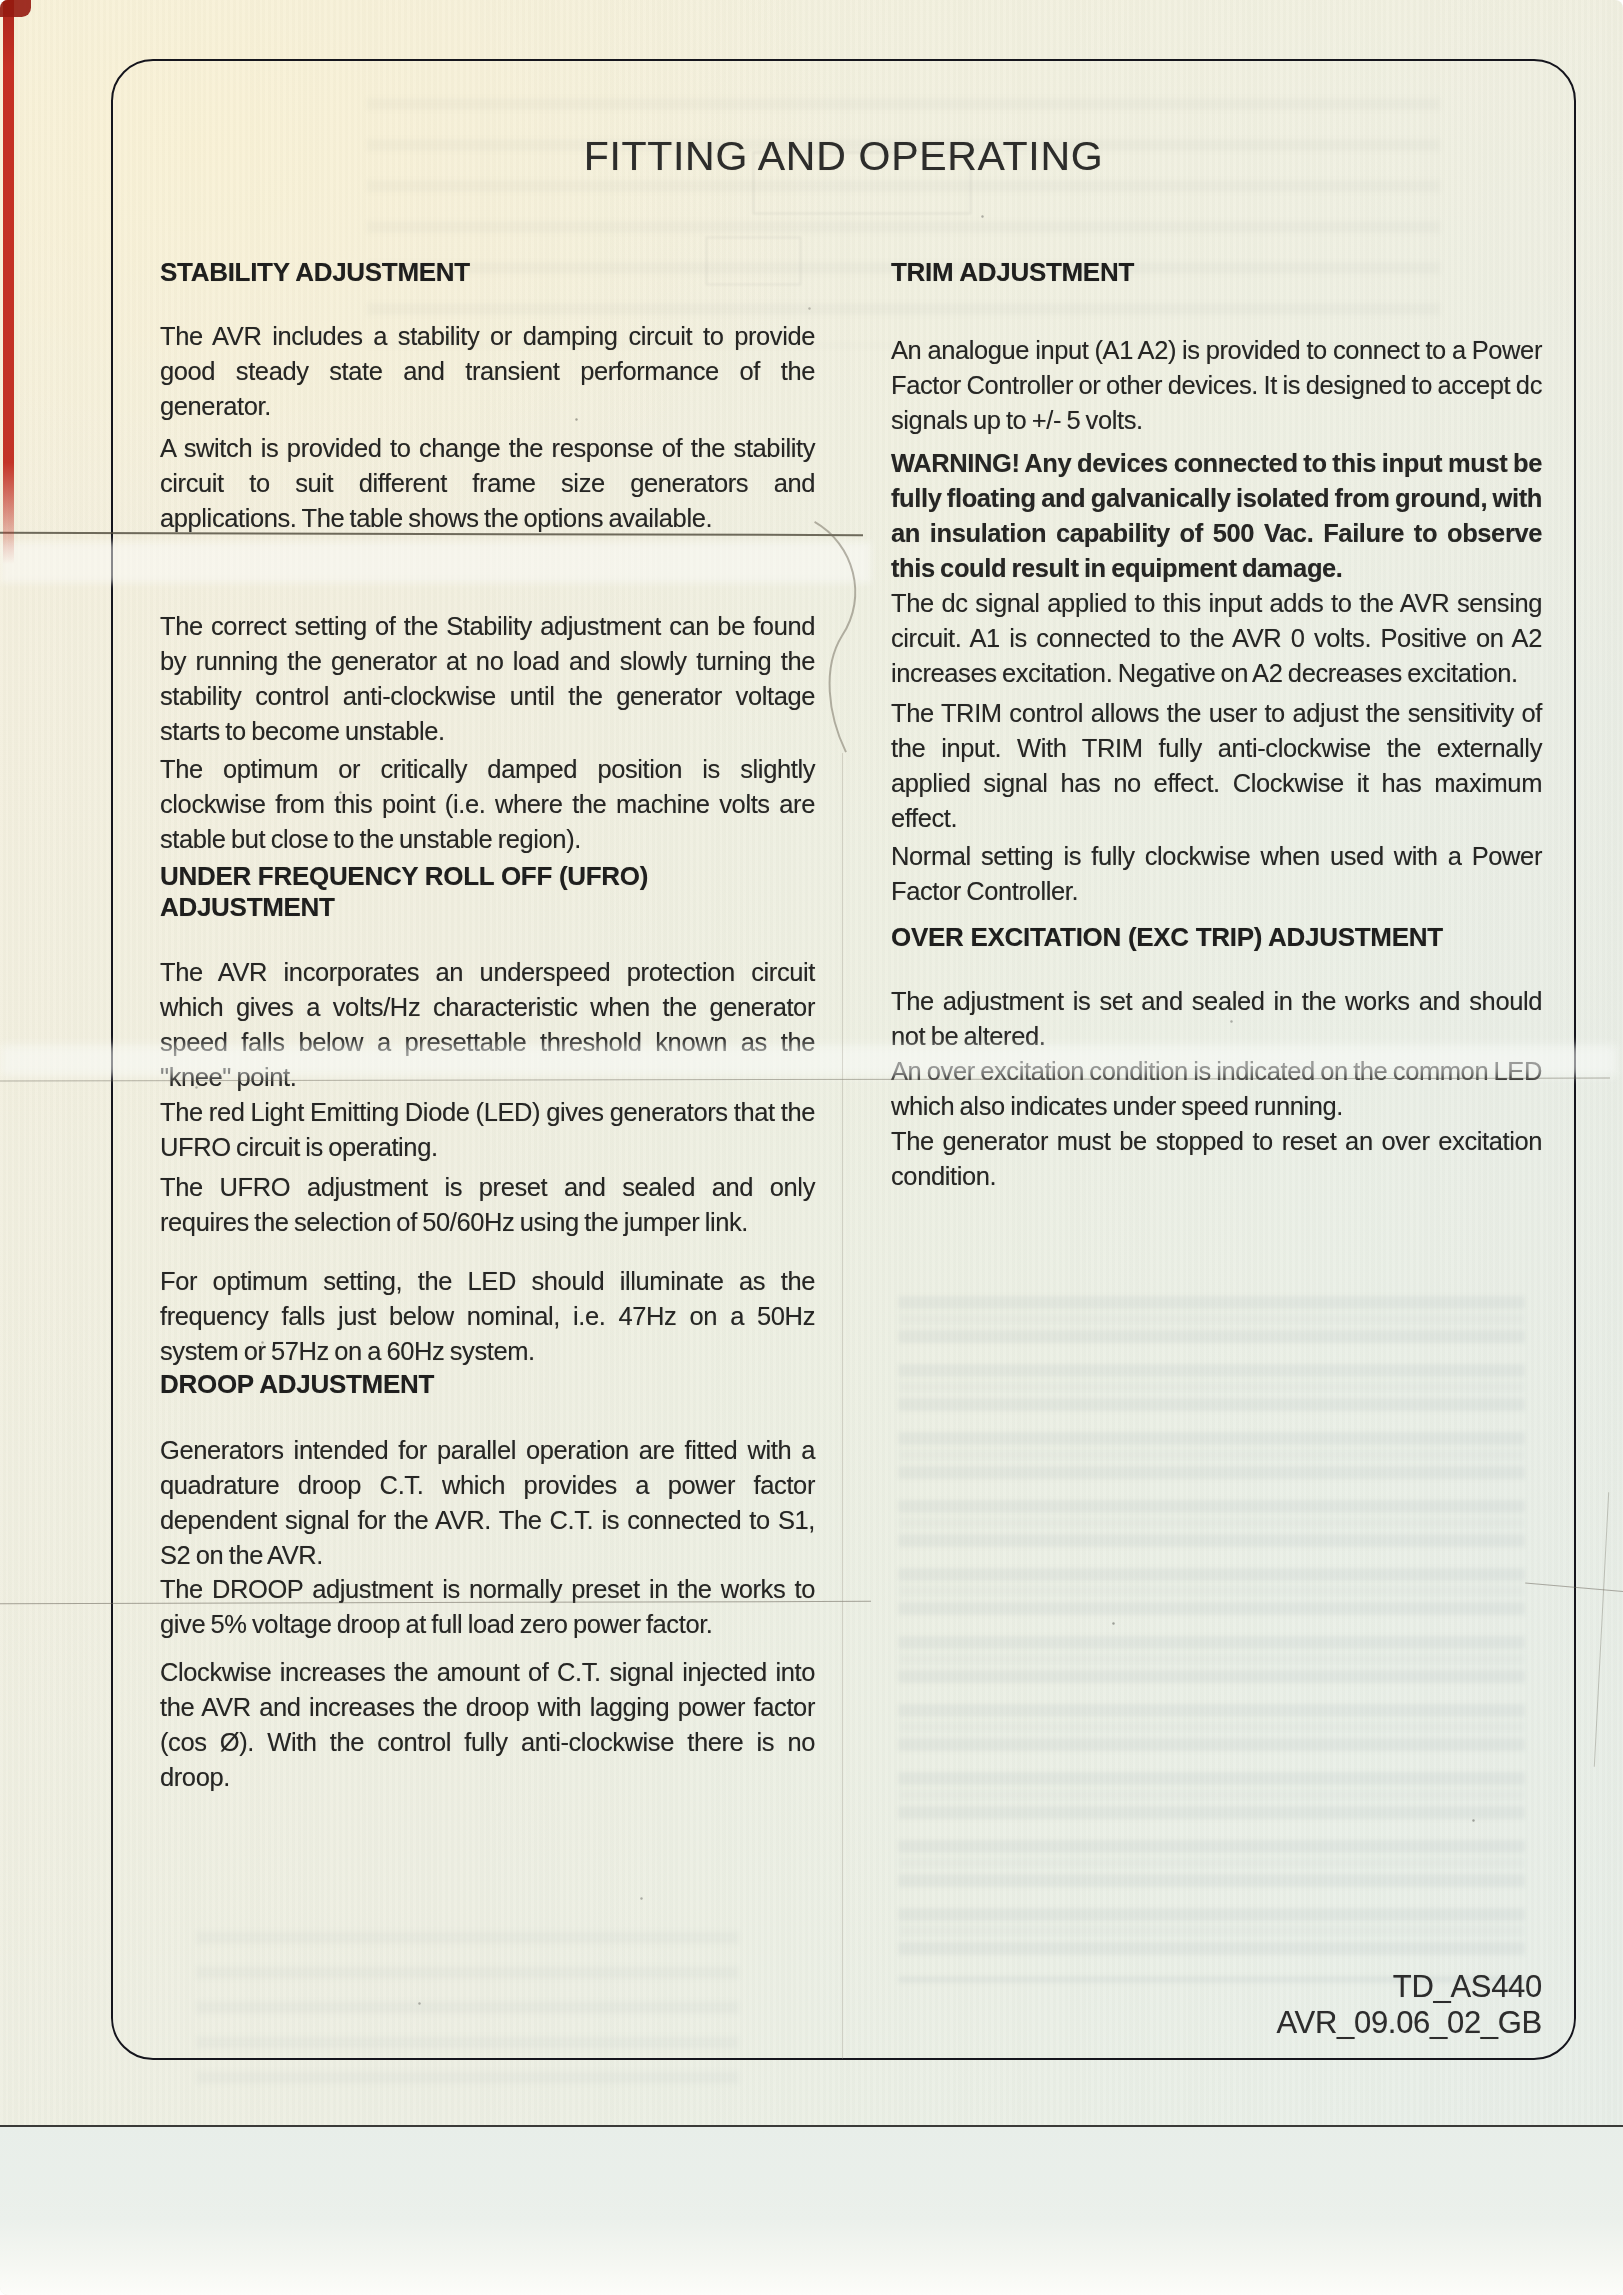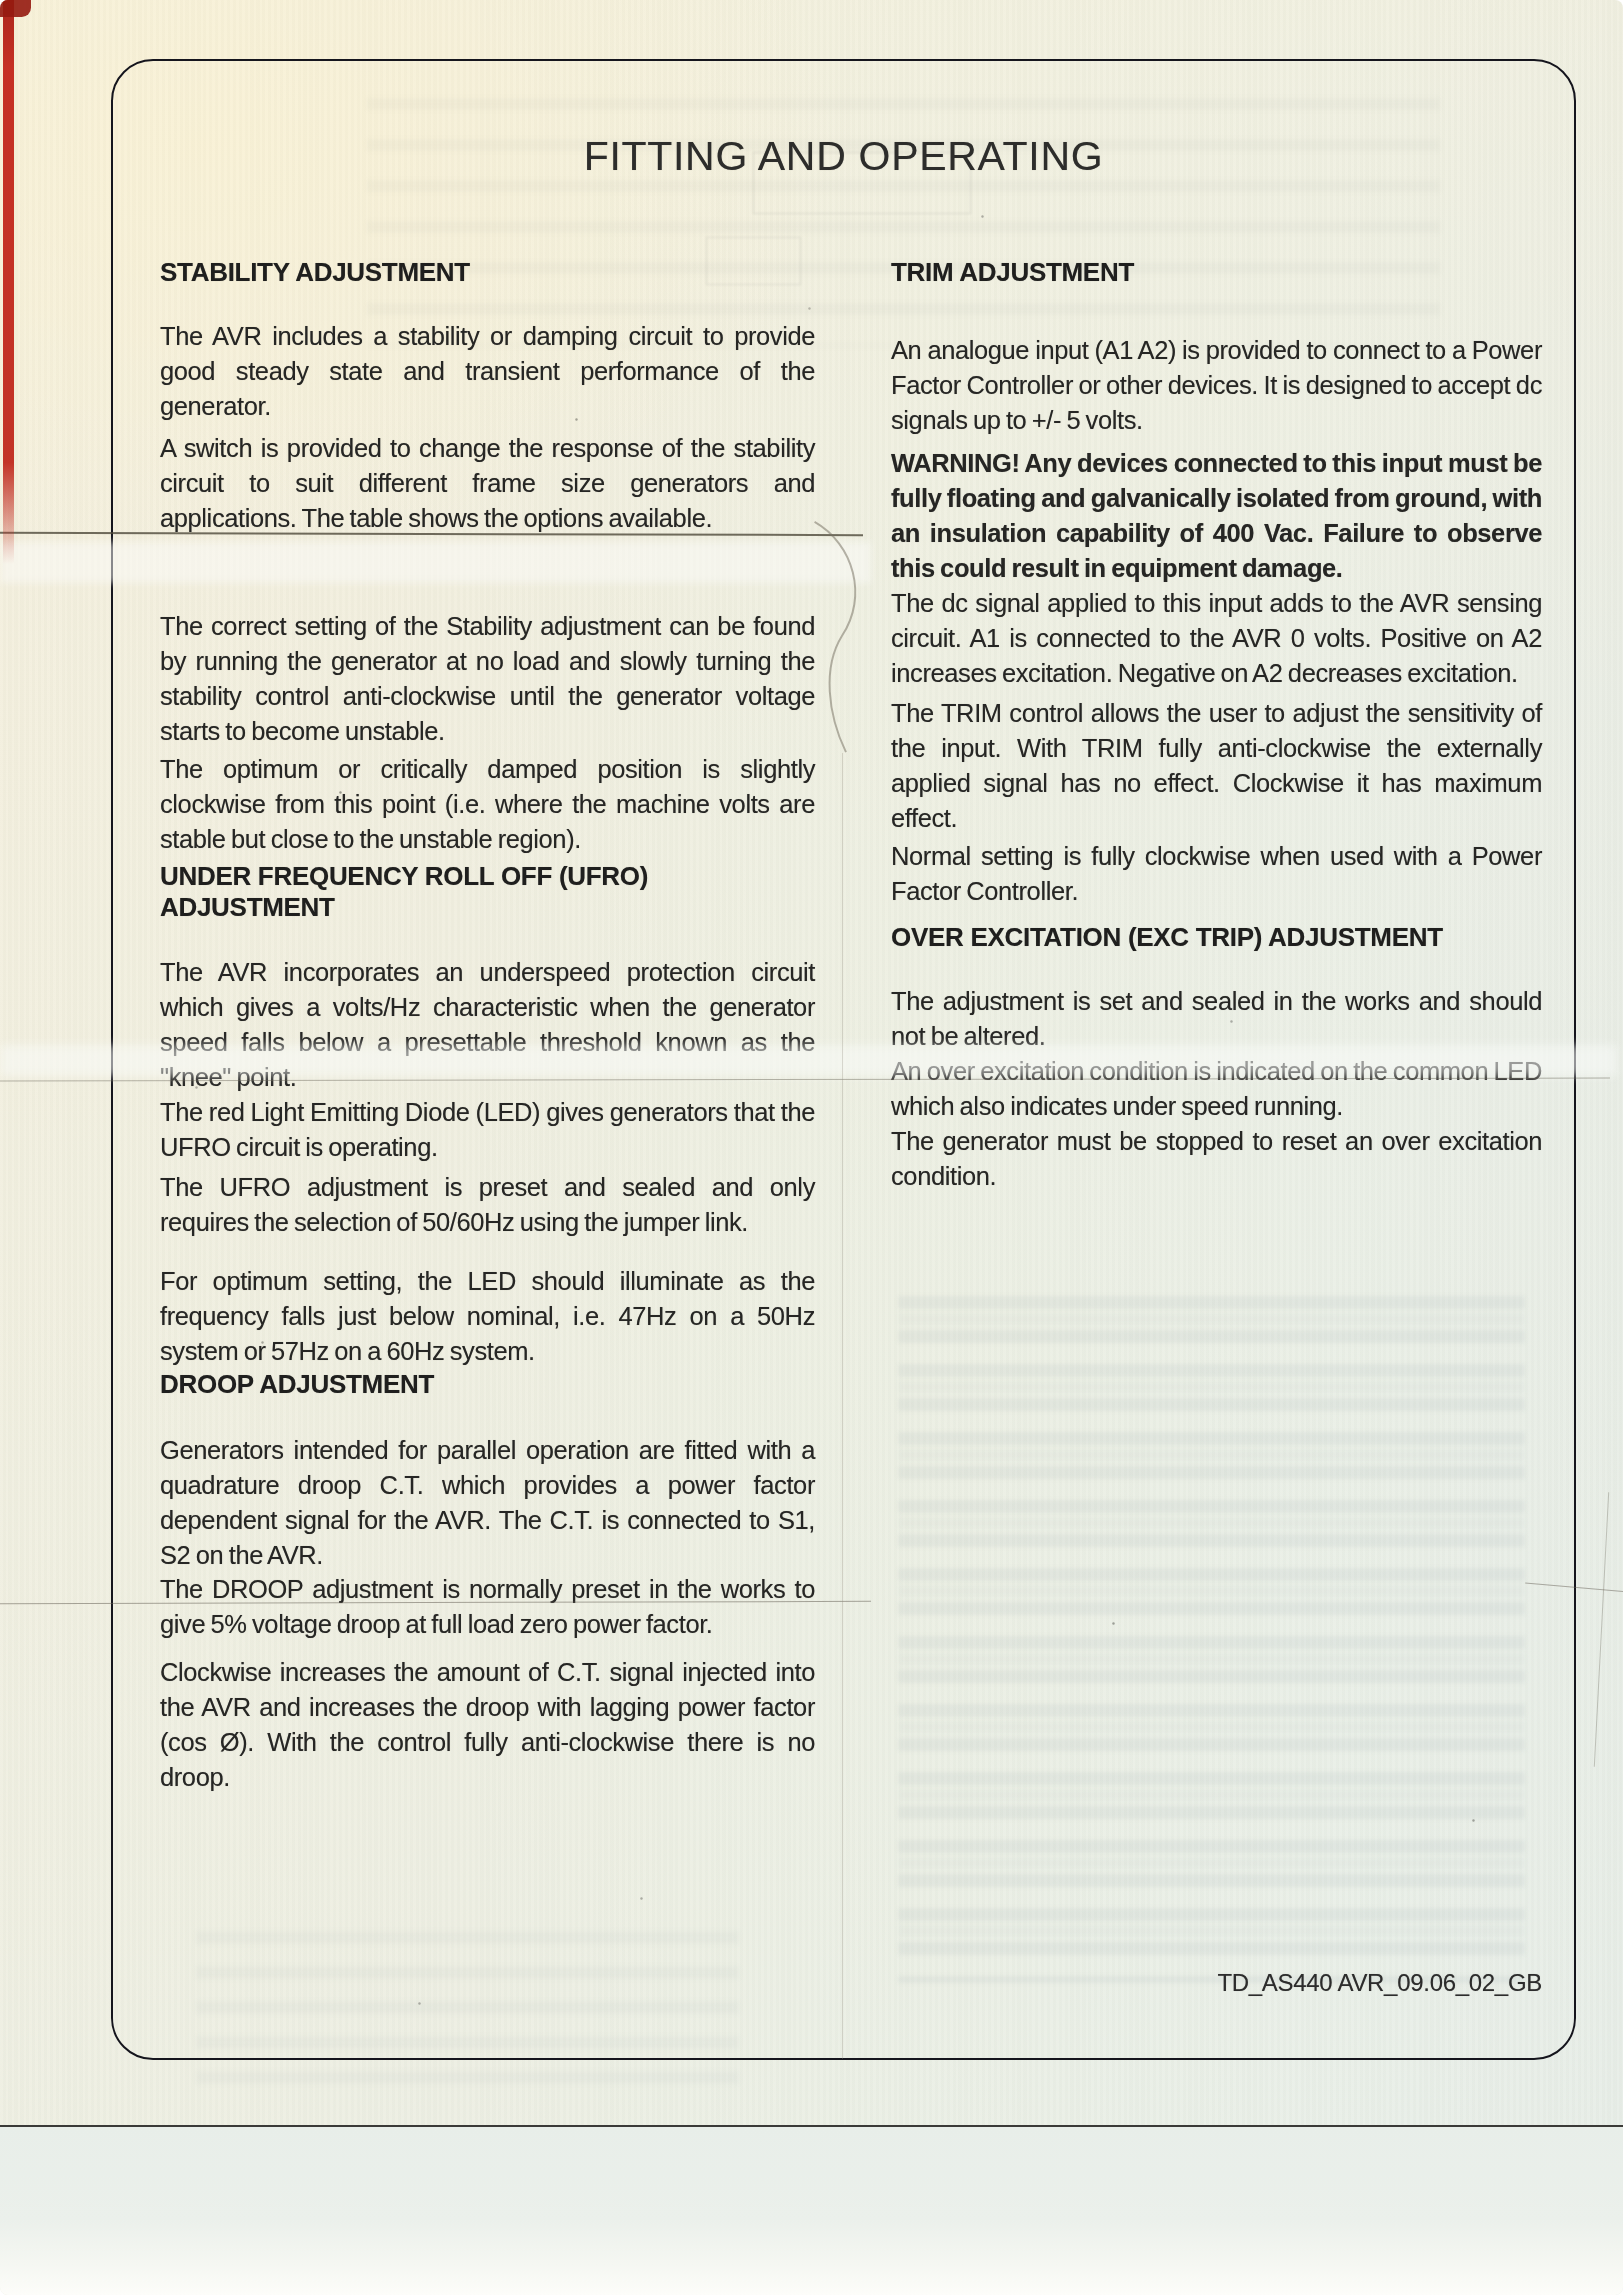--- a/index.html
+++ b/index.html
@@ -152,7 +152,7 @@
   <div class="col col-right">
     <h3 style="top:257px">TRIM ADJUSTMENT</h3>
     <p style="top:327px">An analogue input (A1 A2) is provided to connect to a Power Factor Controller or other devices. It is designed to accept dc signals up to +/- 5 volts.</p>
-    <p style="top:440px" class="bold">WARNING! Any devices connected to this input must be fully floating and galvanically isolated from ground, with an insulation capability of 400 Vac.  Failure to observe this could result in equipment damage.</p>
+    <p style="top:440px" class="bold">WARNING! Any devices connected to this input must be fully floating and galvanically isolated from ground, with an insulation capability of 500 Vac.  Failure to observe this could result in equipment damage.</p>
     <p style="top:580px">The dc signal applied to this input adds to the AVR sensing circuit. A1 is connected to the AVR 0 volts.  Positive on A2 increases excitation. Negative on A2 decreases excitation.</p>
     <p style="top:690px">The TRIM control allows the user to adjust the sensitivity of the input.  With TRIM fully anti-clockwise the externally applied signal has no effect. Clockwise it has maximum effect.</p>
     <p style="top:833px">Normal setting is fully clockwise when used with a Power Factor Controller.</p>

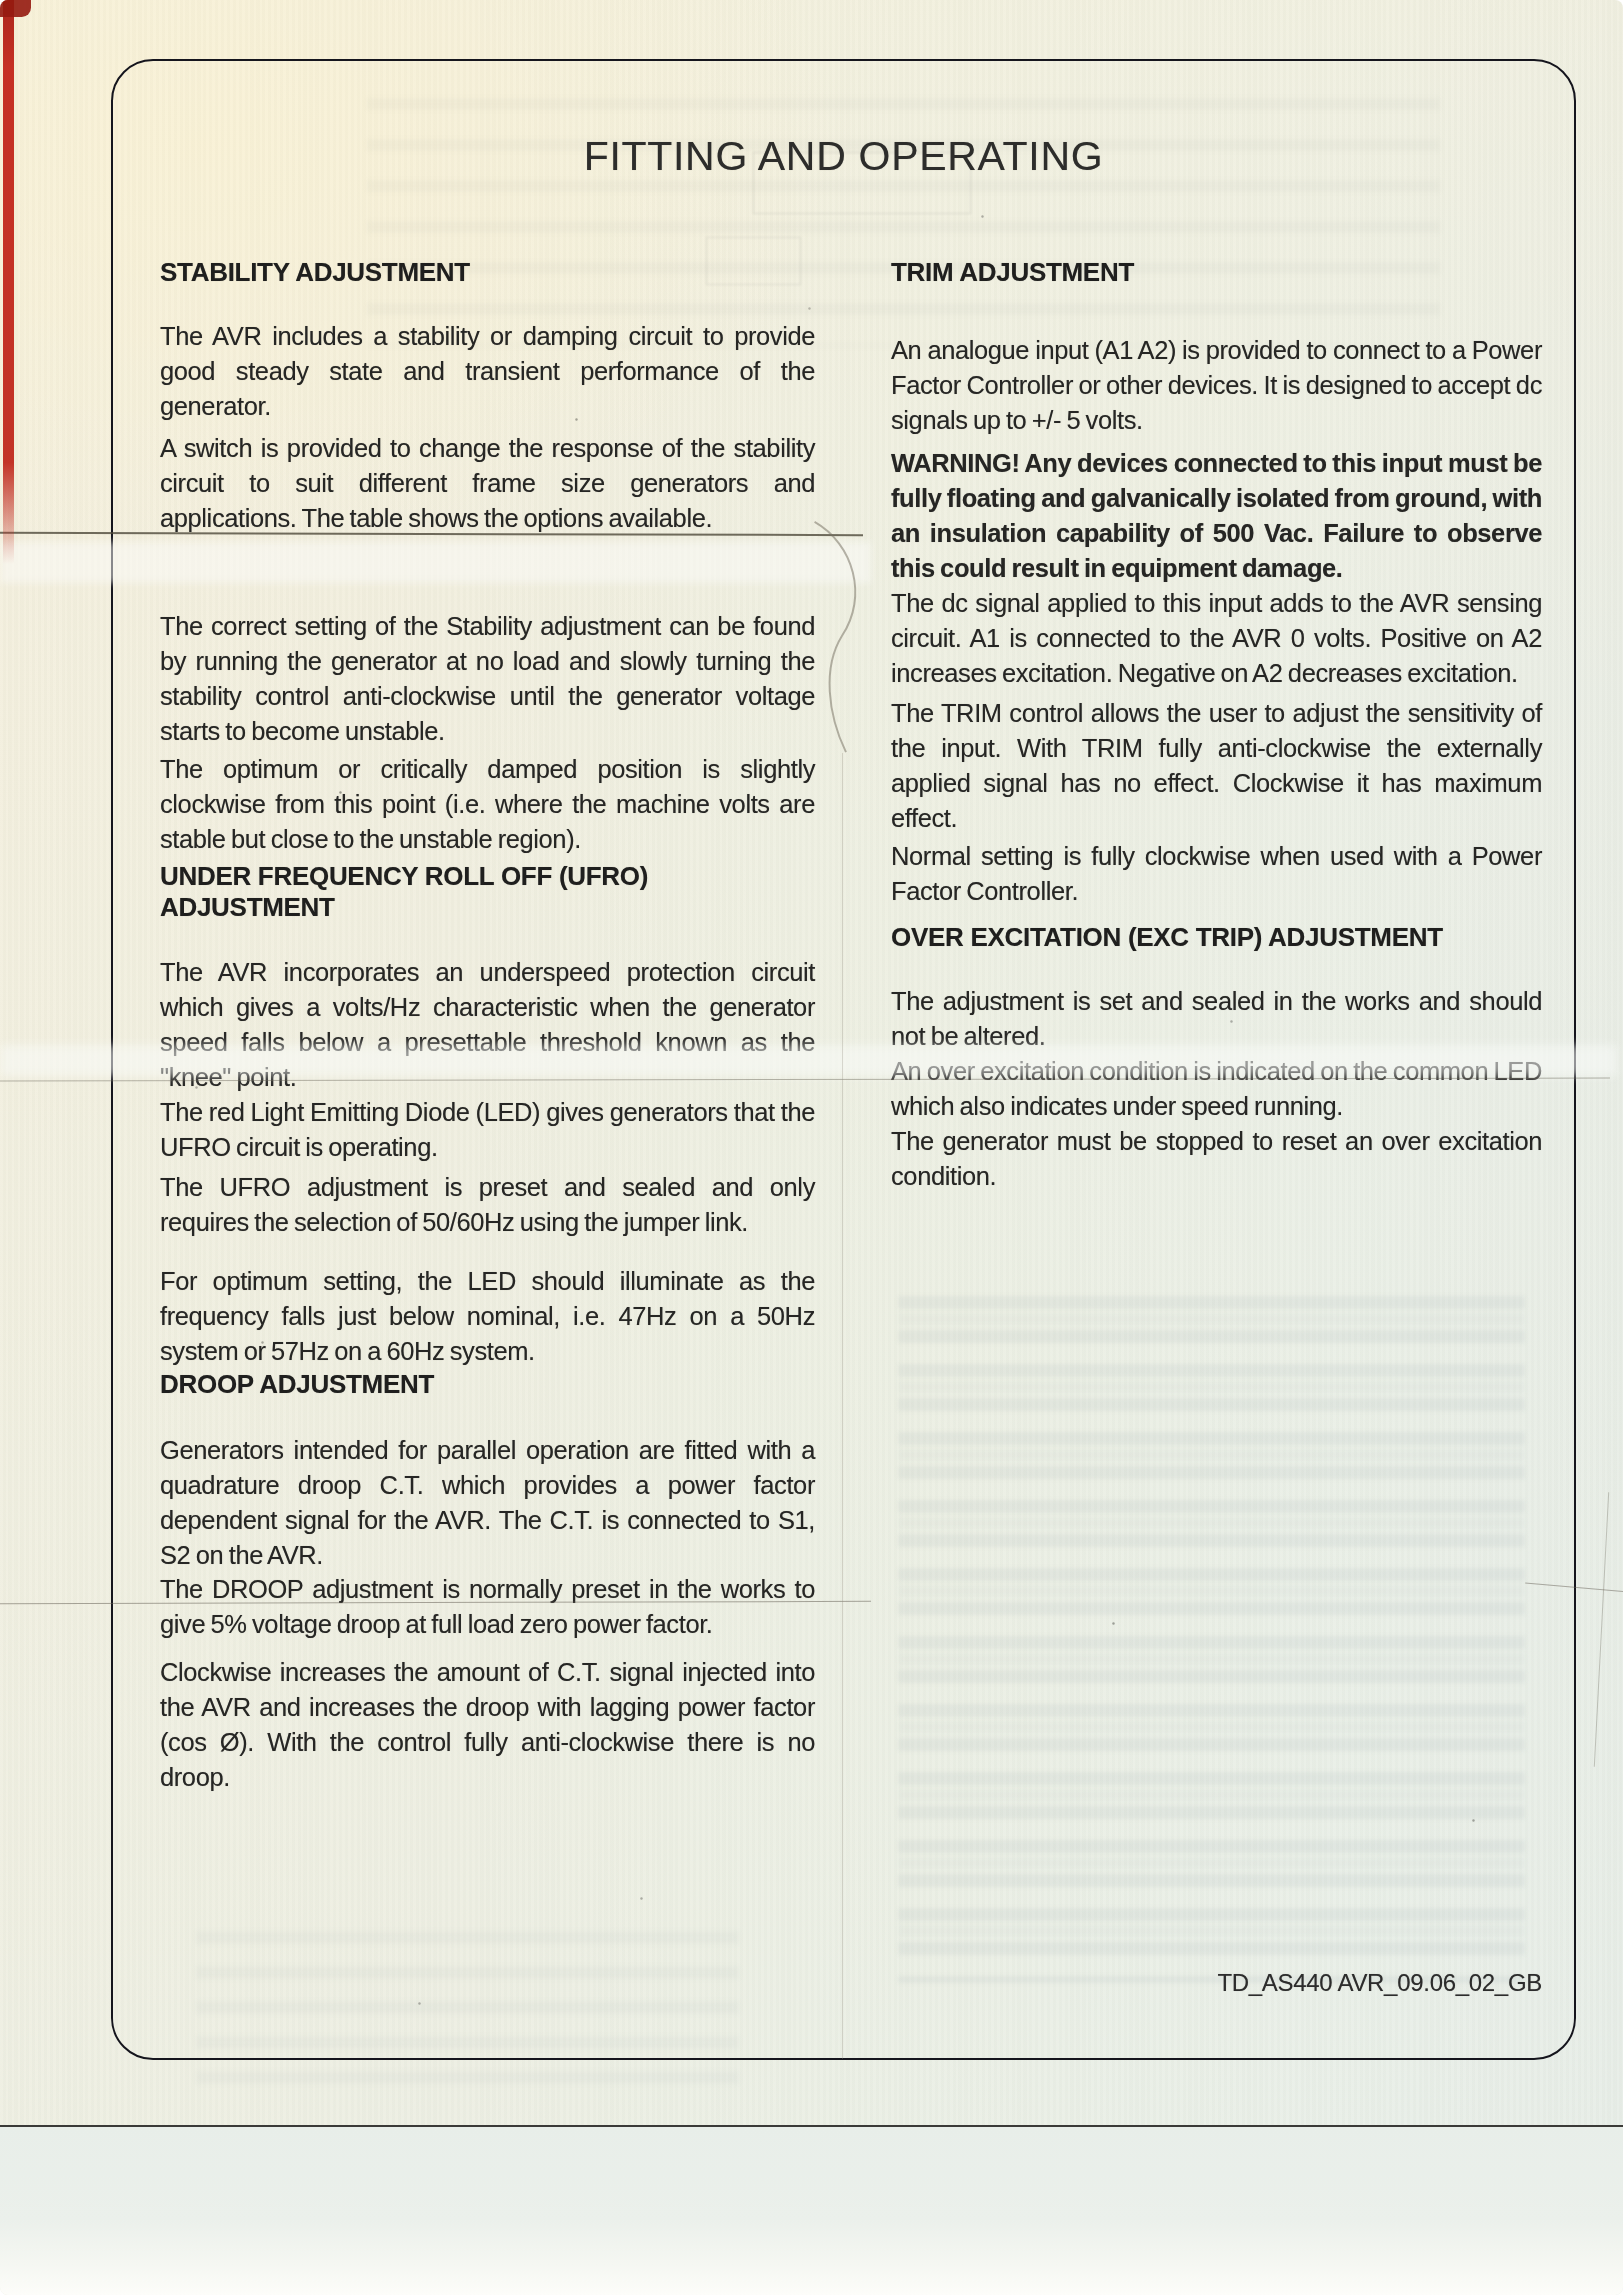--- a/index.html
+++ b/index.html
@@ -46,7 +46,7 @@
   .multi{white-space:pre-line;}
   .footer{
     position:absolute;left:1149px;top:1969px;width:393px;text-align:right;
-    font-size:24px;color:#2c2c2c;letter-spacing:-0.3px;
+    font-size:31px;color:#2c2c2c;letter-spacing:-0.3px;
     text-shadow:0 0 0.7px rgba(35,35,35,.38);
   }
   

